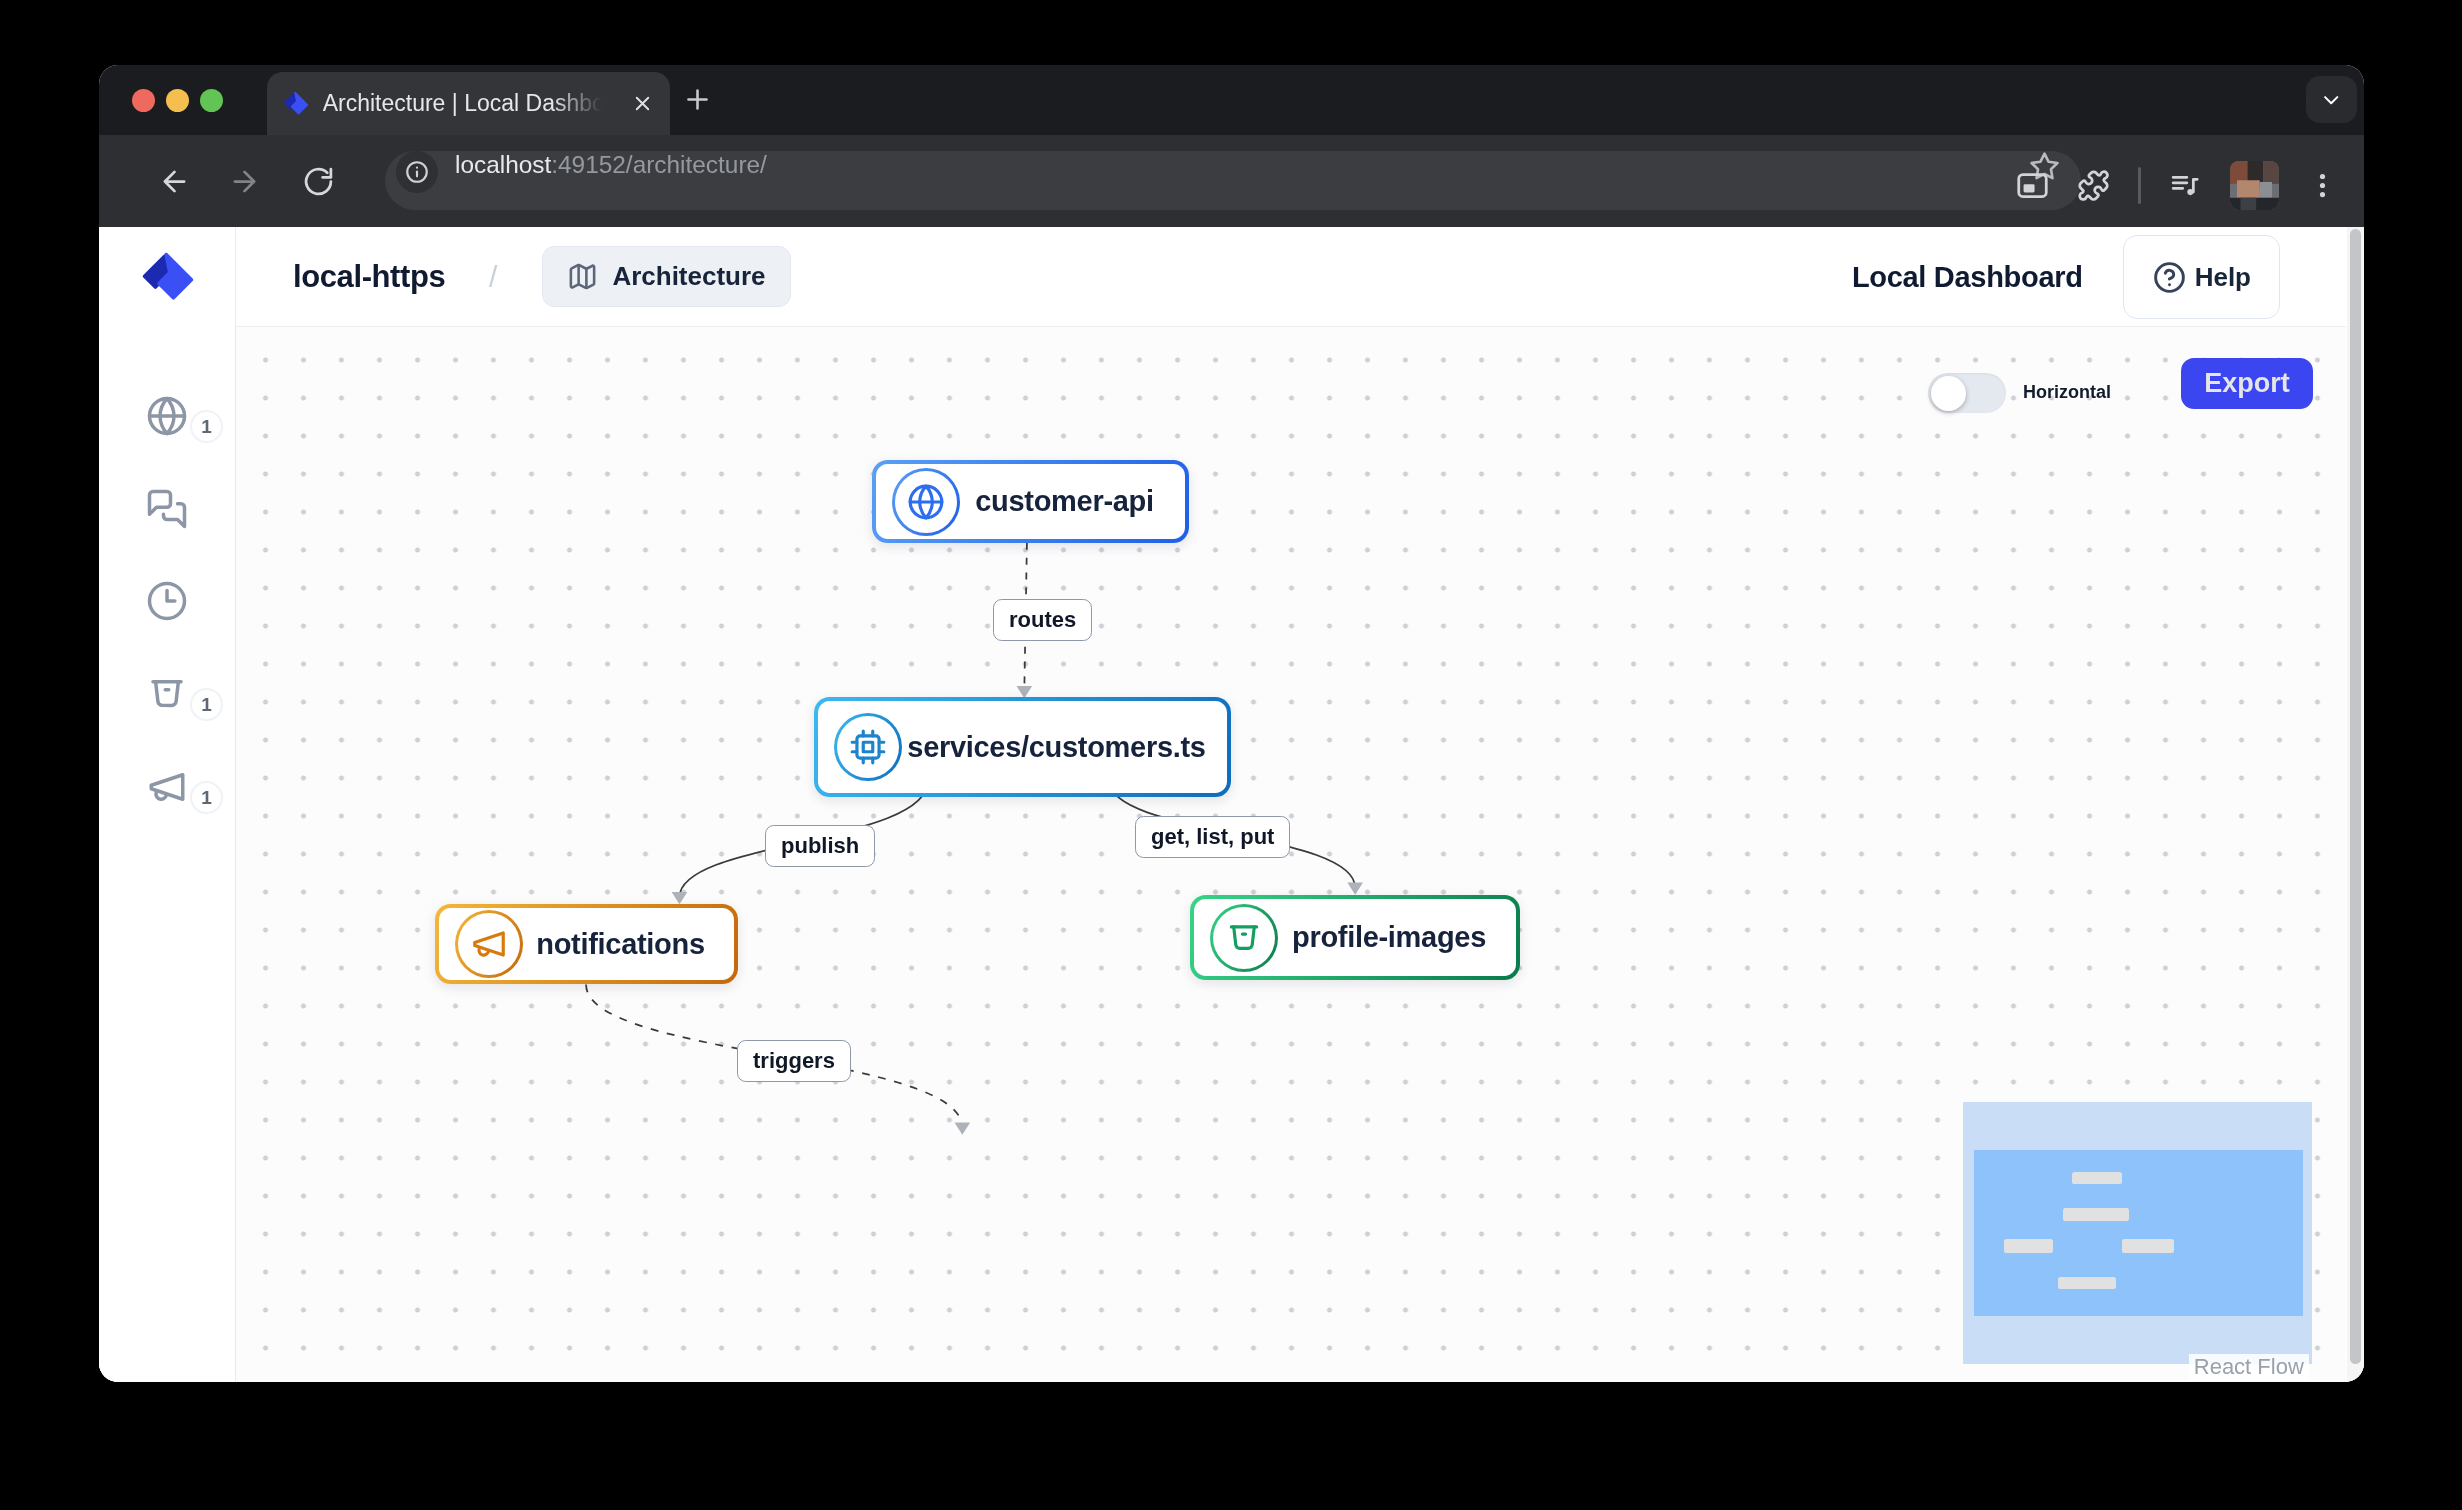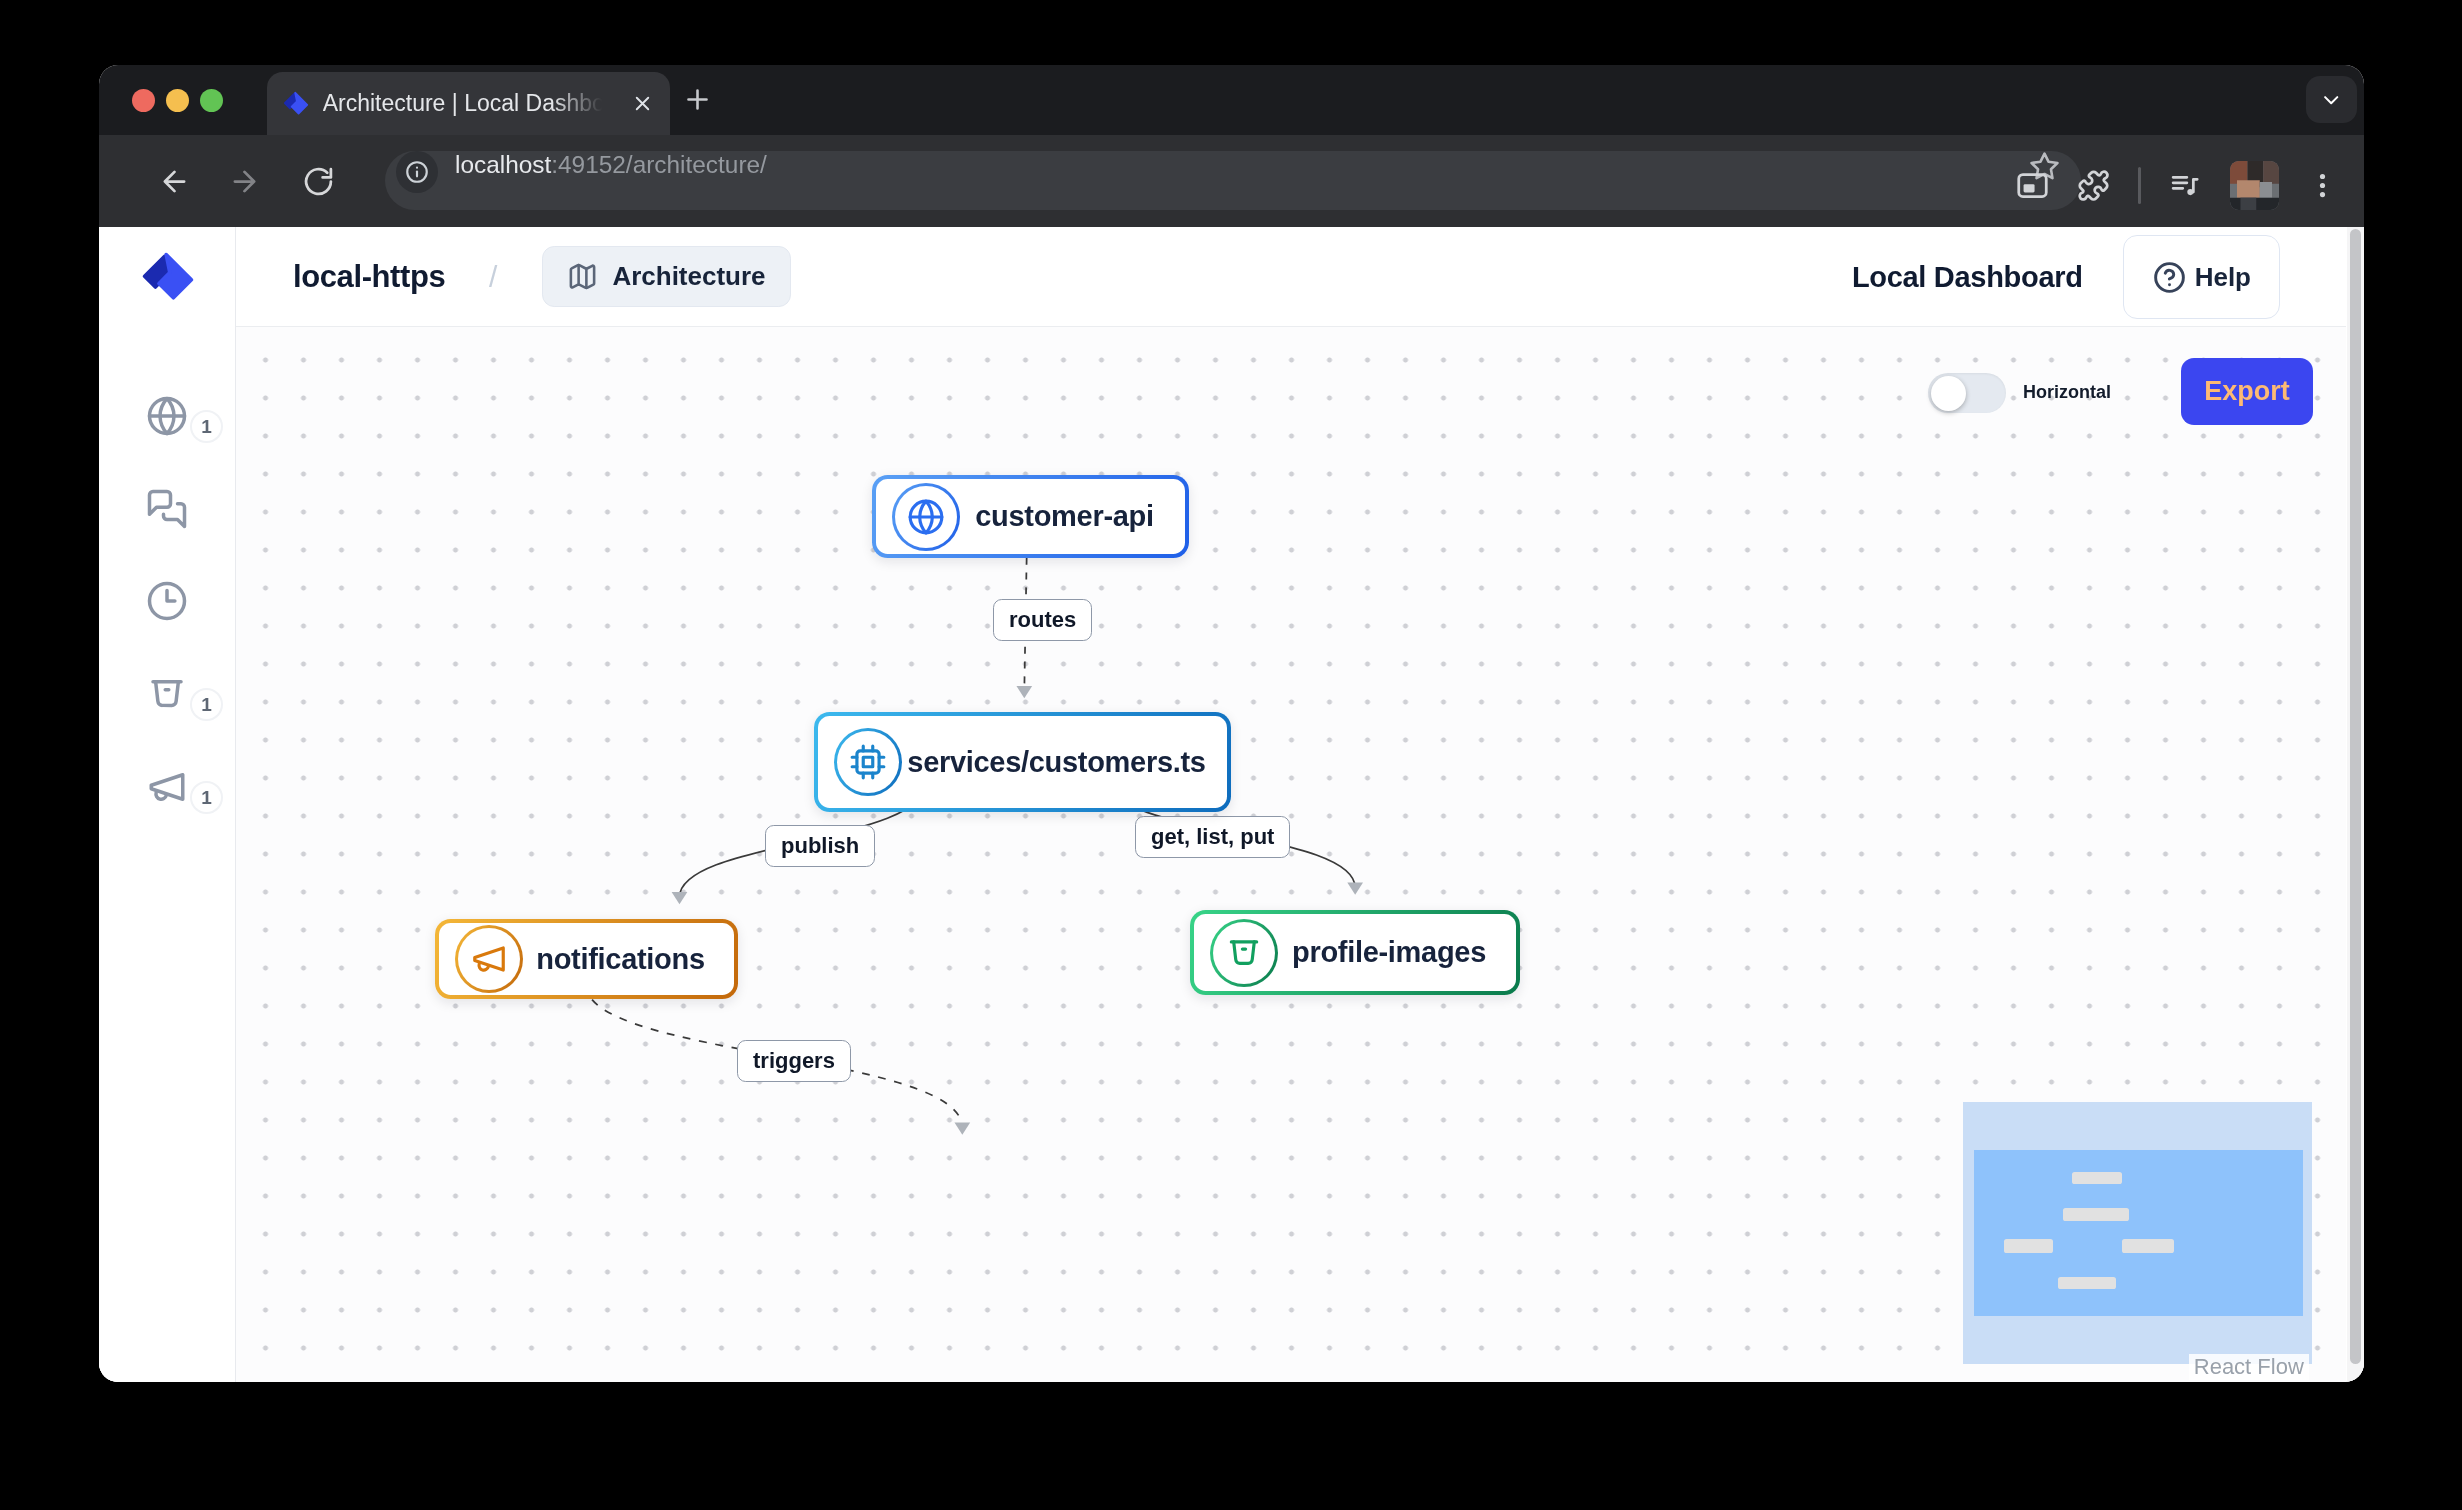--- a/index.html
+++ b/index.html
@@ -102,8 +102,8 @@
           box-shadow:0 1.7px 5.2px rgba(0,0,0,.28); }
   .toggle-label { position:absolute; left:1787px; top:45px; height:40px; line-height:40px;
                   font-size:18px; font-weight:600; color:#131c2c; }
-  .export-btn { position:absolute; left:1945px; top:31px; width:132px; height:67px; background:#3b46f0;
-                border-radius:13px; color:#fdba74; font-size:27px; font-weight:700;
+  .export-btn { position:absolute; left:1945px; top:31px; width:132px; height:51px; background:#3b46f0;
+                border-radius:13px; color:#e5e5e5; font-size:27px; font-weight:700;
                 display:flex; align-items:center; justify-content:center; }
 
   .minimap { position:absolute; left:1727px; top:775px; width:349px; height:262px; background:#c9ddf6; }

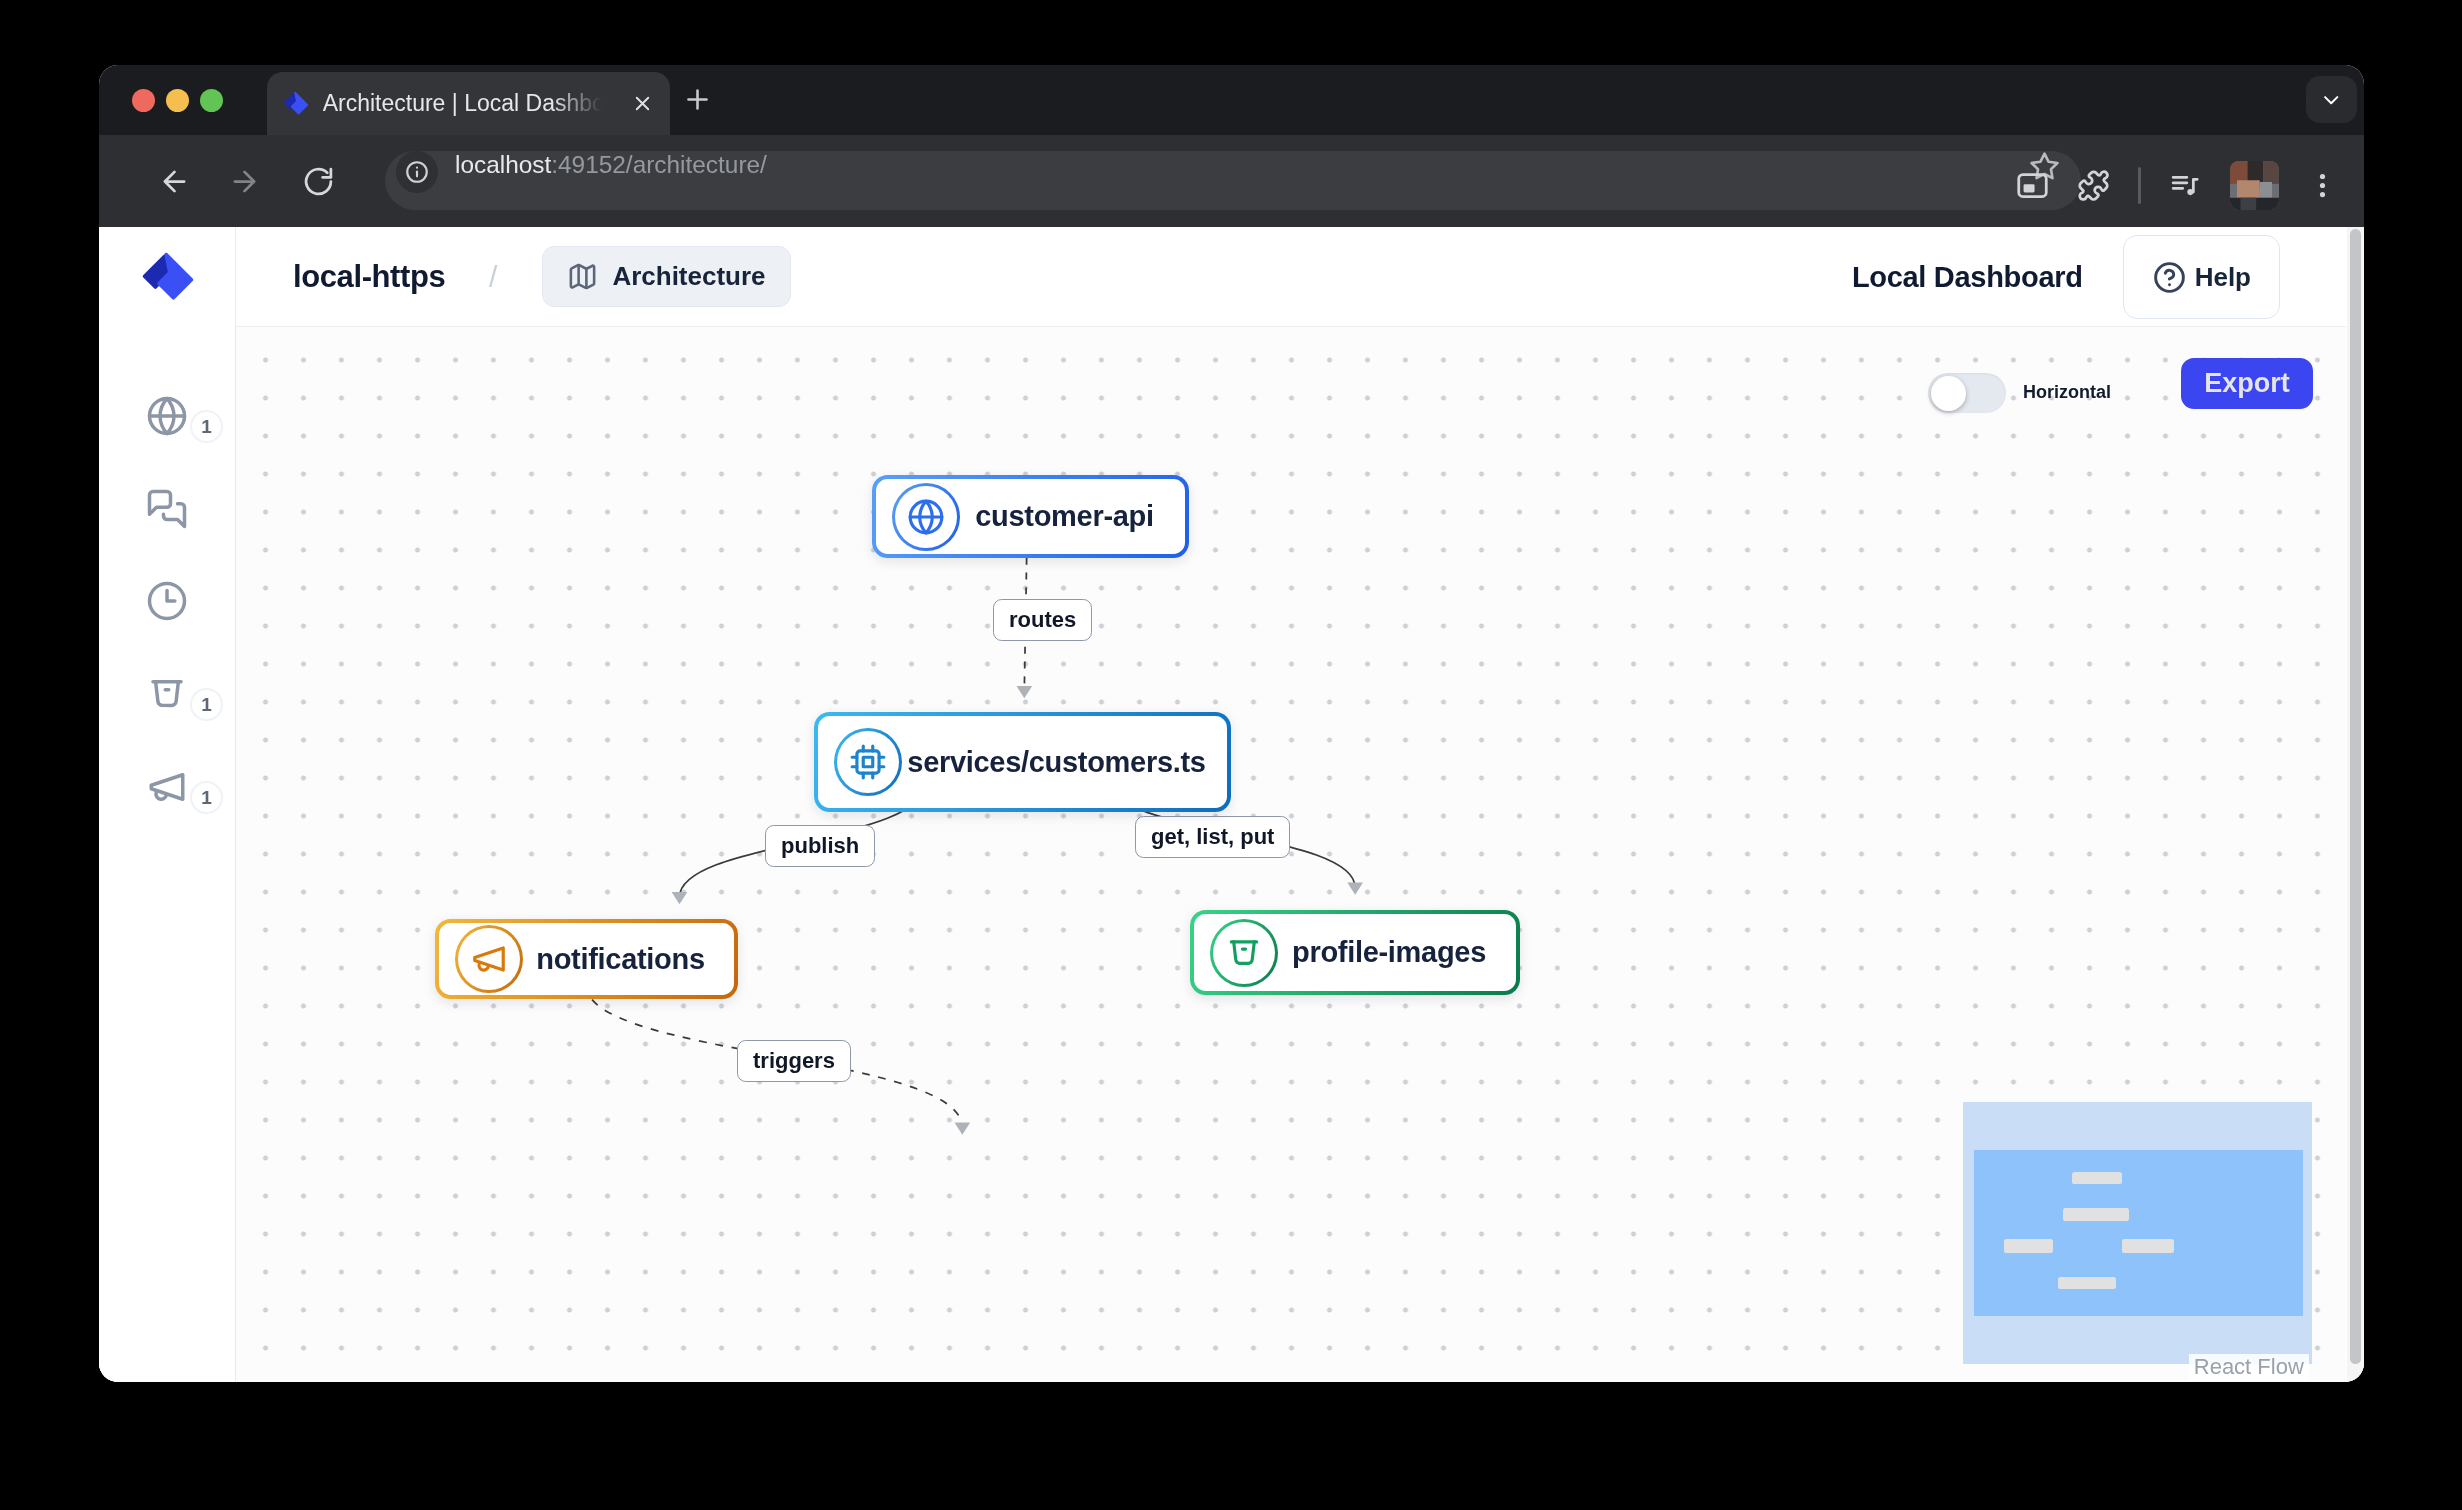--- a/index.html
+++ b/index.html
@@ -84,7 +84,7 @@
 
   .node { position:absolute; border:4.4px solid transparent; border-radius:15.7px;
           background:linear-gradient(#fff,#fff) padding-box, var(--g) border-box;
-          box-shadow:0 3.5px 12.2px rgba(15,23,42,.10); display:flex; align-items:center; padding:0 15.7px;margin-top:15px; }
+          box-shadow:0 3.5px 12.2px rgba(15,23,42,.10); display:flex; align-items:center; padding:0 15.7px; }
   .grad-blue    { --g:linear-gradient(115deg,#5aa0f5,#1f5fe8); }
   .grad-service { --g:linear-gradient(115deg,#3cb9ee,#0e6cbd); }
   .grad-orange  { --g:linear-gradient(115deg,#f4b738,#c3680a); }

